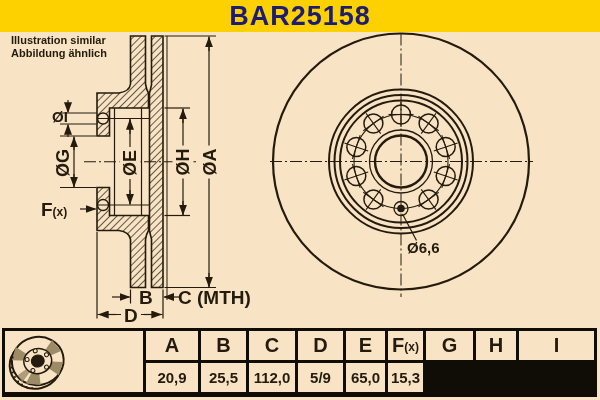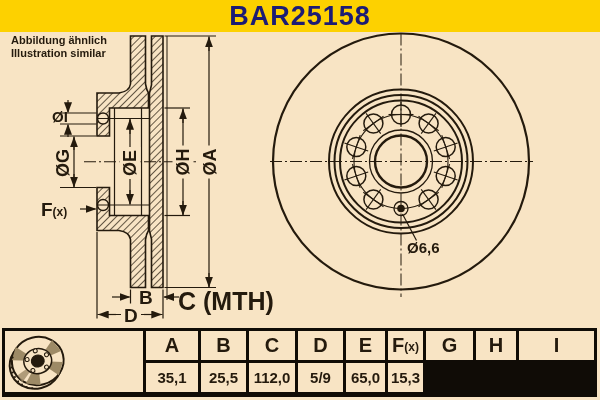--- a/index.html
+++ b/index.html
@@ -54,8 +54,8 @@
 </div>
 
 <div class="note">
+  <div>Illustration similar</div>
   <div>Abbildung ähnlich</div>
-  <div>Illustration similar</div>
 </div>
 
 <svg class="drawing-svg" width="600" height="400" viewBox="0 0 600 400">

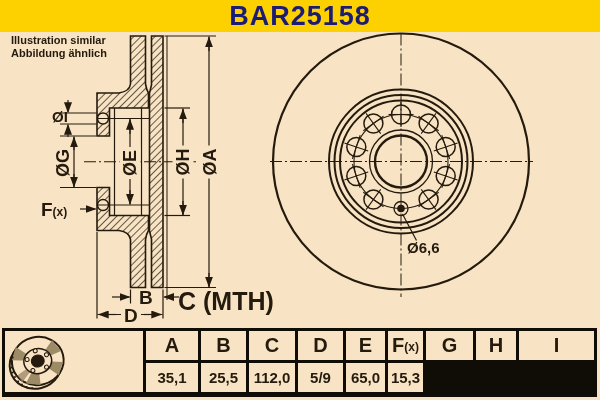--- a/index.html
+++ b/index.html
@@ -189,7 +189,7 @@
 <div class="lbl rot bg" style="left:210px;top:161.5px;font-size:18px;">ØA</div>
 <div class="lbl" style="left:41px;top:199px;font-size:19px;"><span>F</span><span class="sub">(x)</span></div>
 <div class="lbl" style="left:139px;top:287px;font-size:19px;">B</div>
-<div class="lbl" style="left:178px;top:287px;font-size:25px;">C (MTH)</div>
+<div class="lbl" style="left:178px;top:287px;font-size:19px;">C (MTH)</div>
 <div class="lbl bg" style="left:121px;top:305px;font-size:19px;">D</div>
 <div class="lbl" style="left:407px;top:239px;font-size:15px;">Ø6,6</div>
 

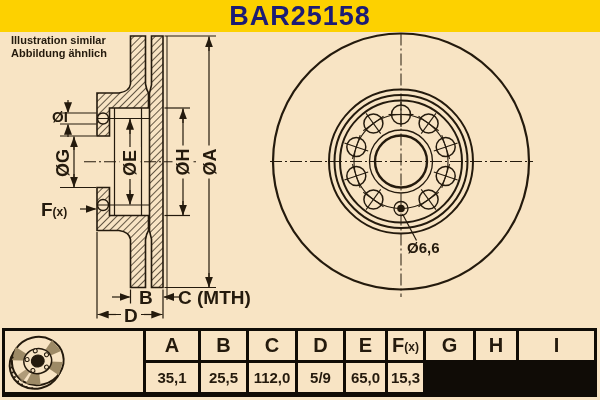--- a/index.html
+++ b/index.html
@@ -243,7 +243,7 @@
   <div class="cell hcell">H</div>
   <div class="cell hcell">I</div>
 
-  <div class="cell vcell">35,1</div>
+  <div class="cell vcell">20,9</div>
   <div class="cell vcell">25,5</div>
   <div class="cell vcell">112,0</div>
   <div class="cell vcell">5/9</div>

